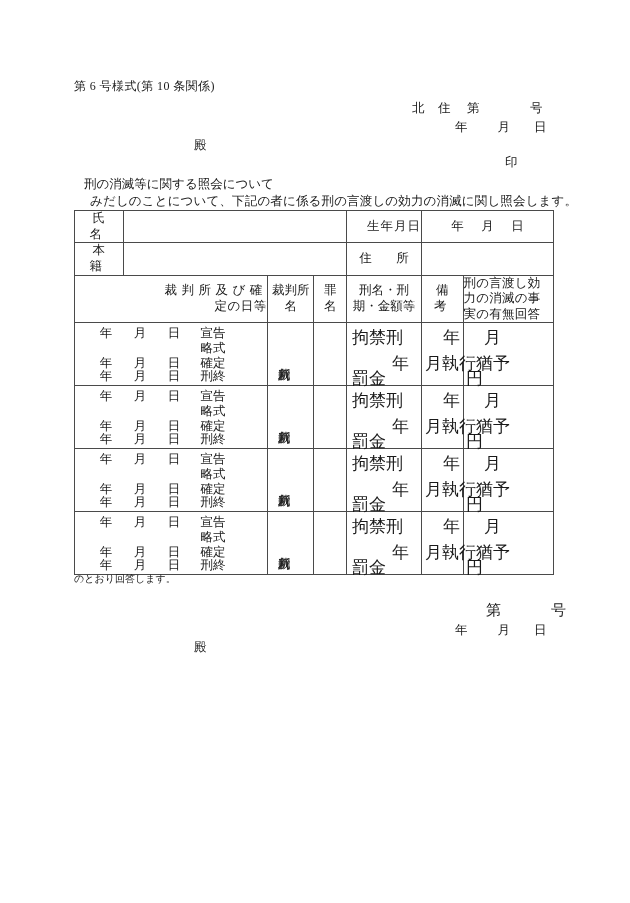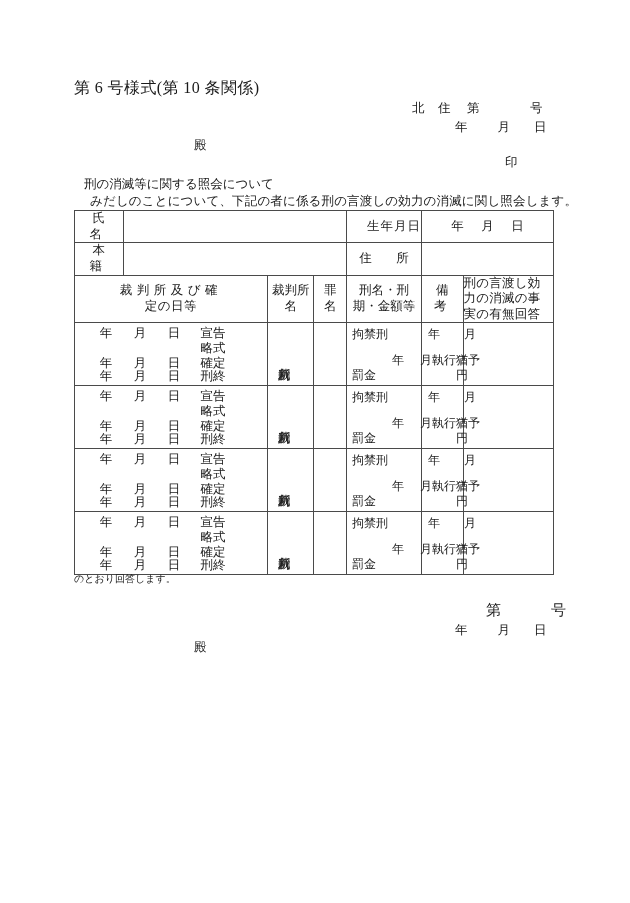--- a/index.html
+++ b/index.html
@@ -25,7 +25,7 @@
     position: absolute;
     left: 74px;
     top: 78px;
-    font-size: 16px;
+    font-size: 12px;
     letter-spacing: 0.4px;
     white-space: nowrap;
   }

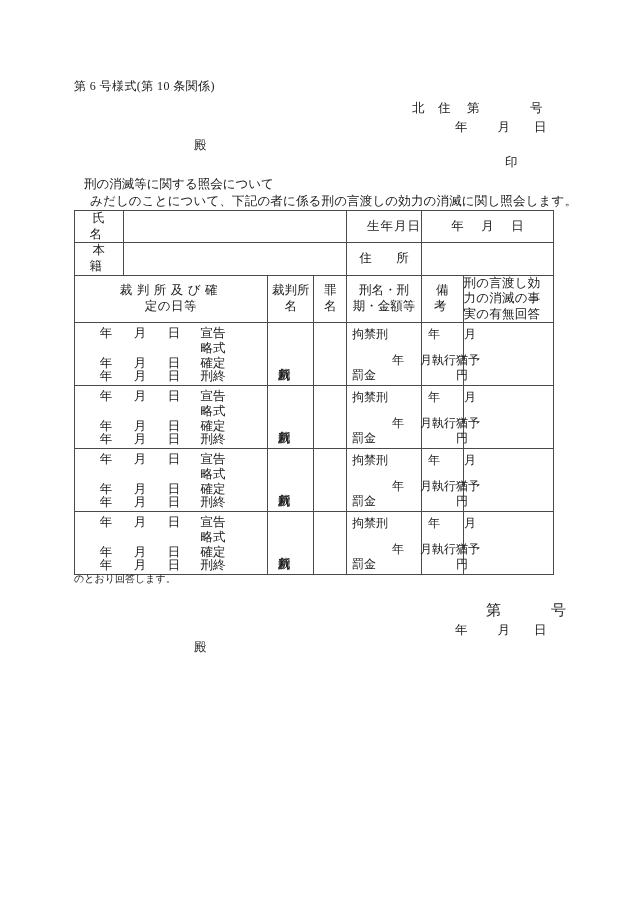--- a/index.html
+++ b/index.html
@@ -128,7 +128,7 @@
     height: 40px;
   }
   .ch-left {
-    text-align: center;
+    text-align: right;
     padding: 3px 6px;
     line-height: 1.35;
     margin-left: 12px;

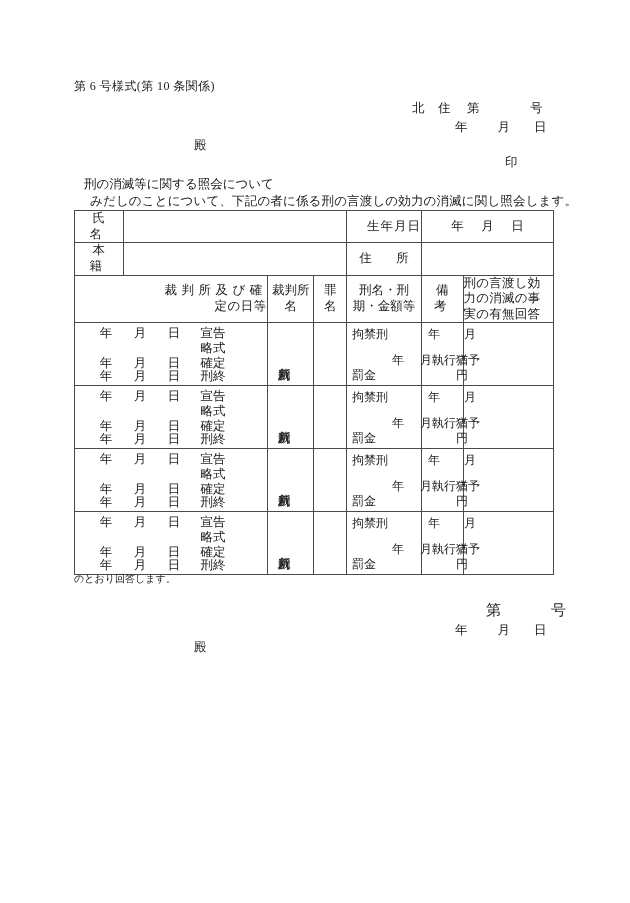--- a/index.html
+++ b/index.html
@@ -211,7 +211,7 @@
     position: absolute;
     left: 0; right: 0;
     white-space: nowrap;
-    font-size: 12px;
+    font-size: 17px;
   }
   .pl-1 { top: 4px; left: 5px; }
   .pl-2 { top: 30px; left: 5px; }

